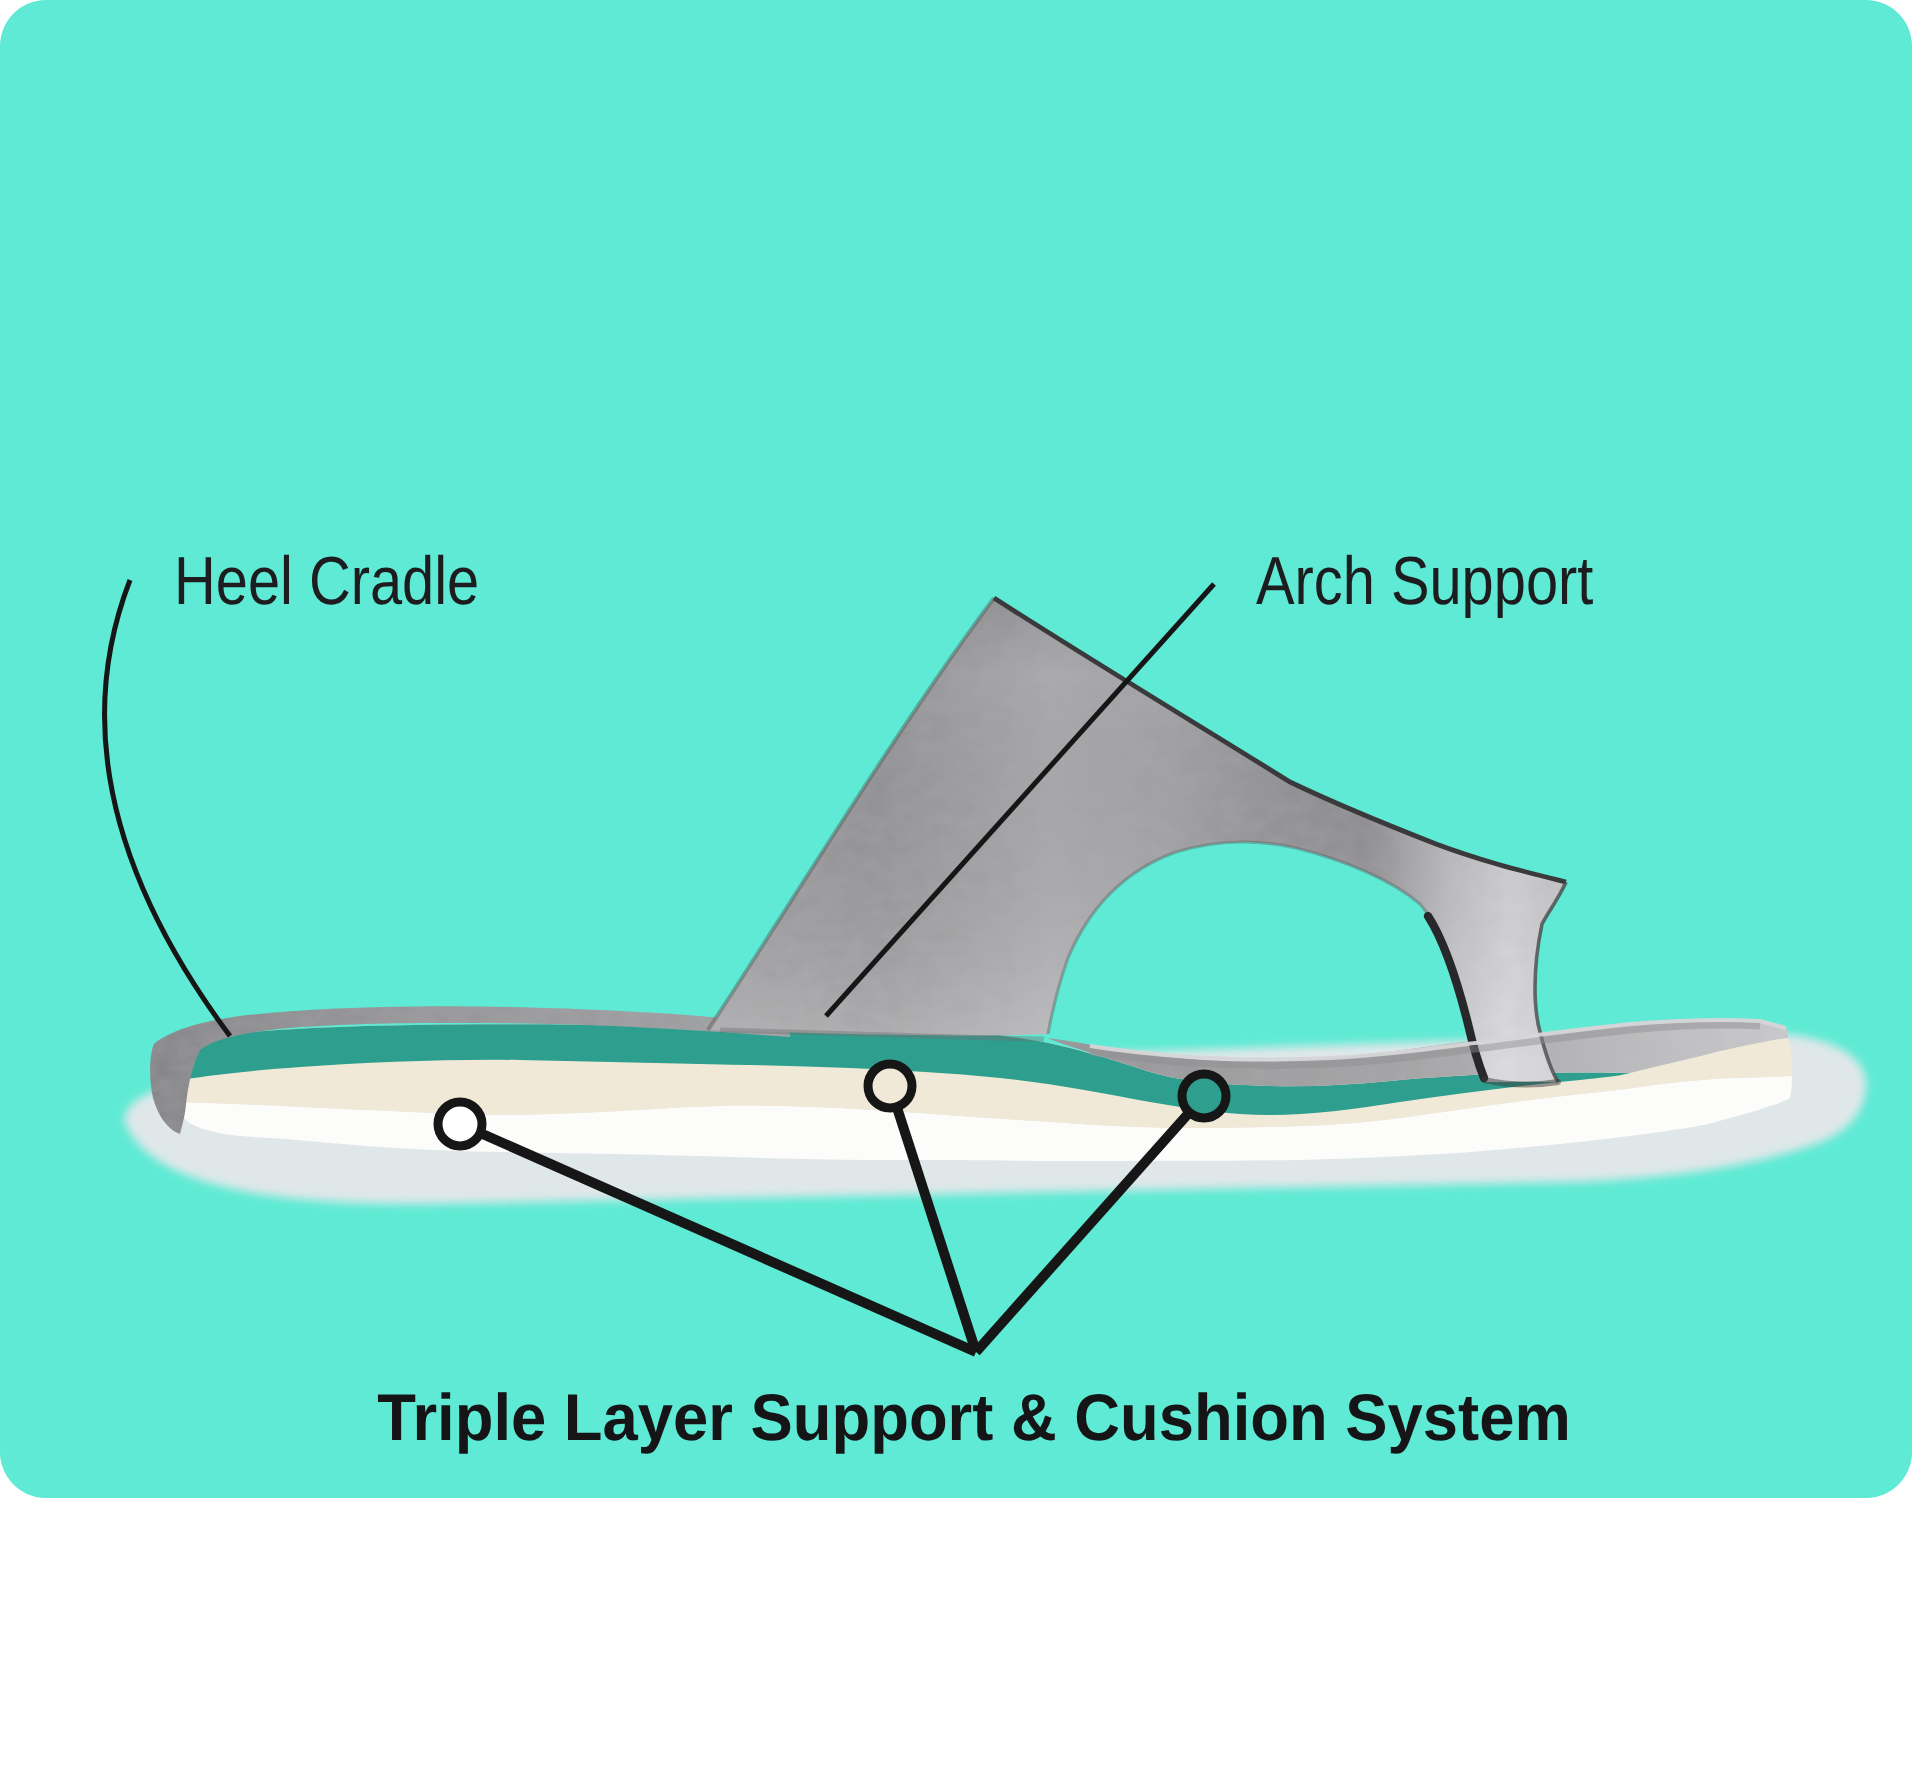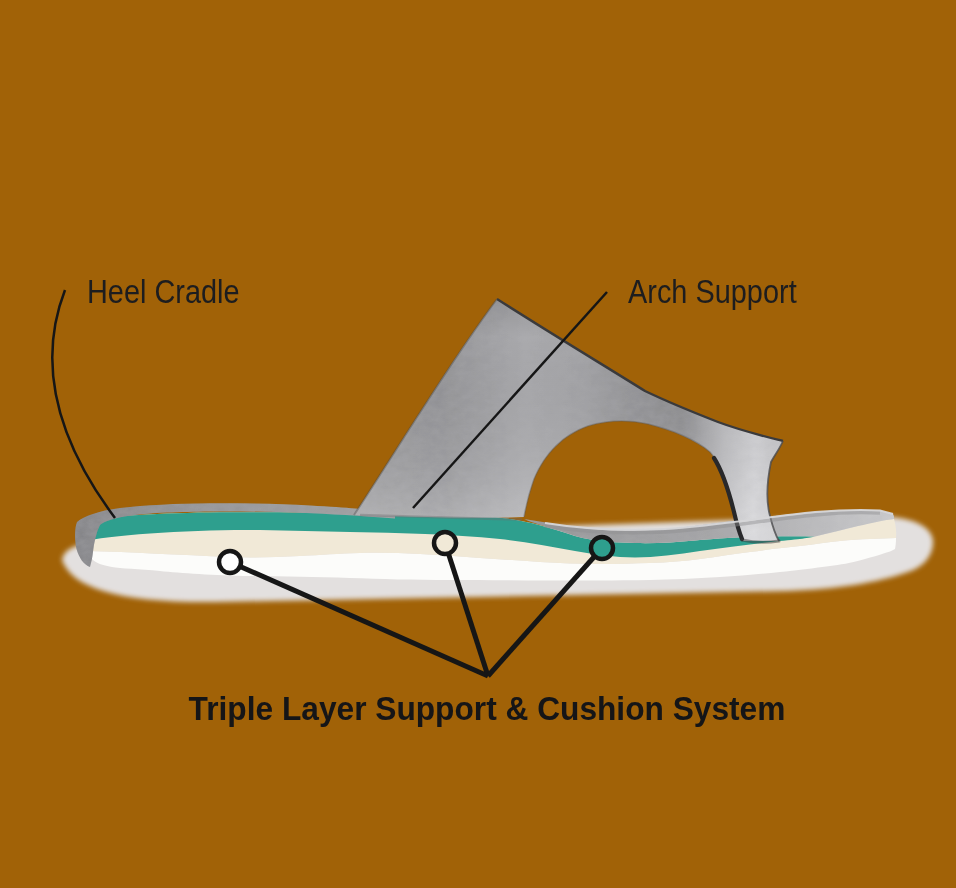--- a/index.html
+++ b/index.html
@@ -3,7 +3,7 @@
 <meta charset="utf-8">
 <style>
   html,body{margin:0;padding:0;background:#fff;}
-  .stage{position:relative;width:956px;height:888px;background:#a16207;overflow:hidden;font-family:"Liberation Sans",sans-serif;}
+  .stage{position:relative;width:956px;height:749px;background:#5eead4;overflow:hidden;font-family:"Liberation Sans",sans-serif;border-radius:23px;}
   .stage svg{position:absolute;left:0;top:0;}
   .callout-label{position:absolute;color:#1d1d1f;font-size:34px;font-weight:400;transform:scaleX(0.85);transform-origin:left top;white-space:nowrap;}
   .label-heel{left:87px;top:272px;}

